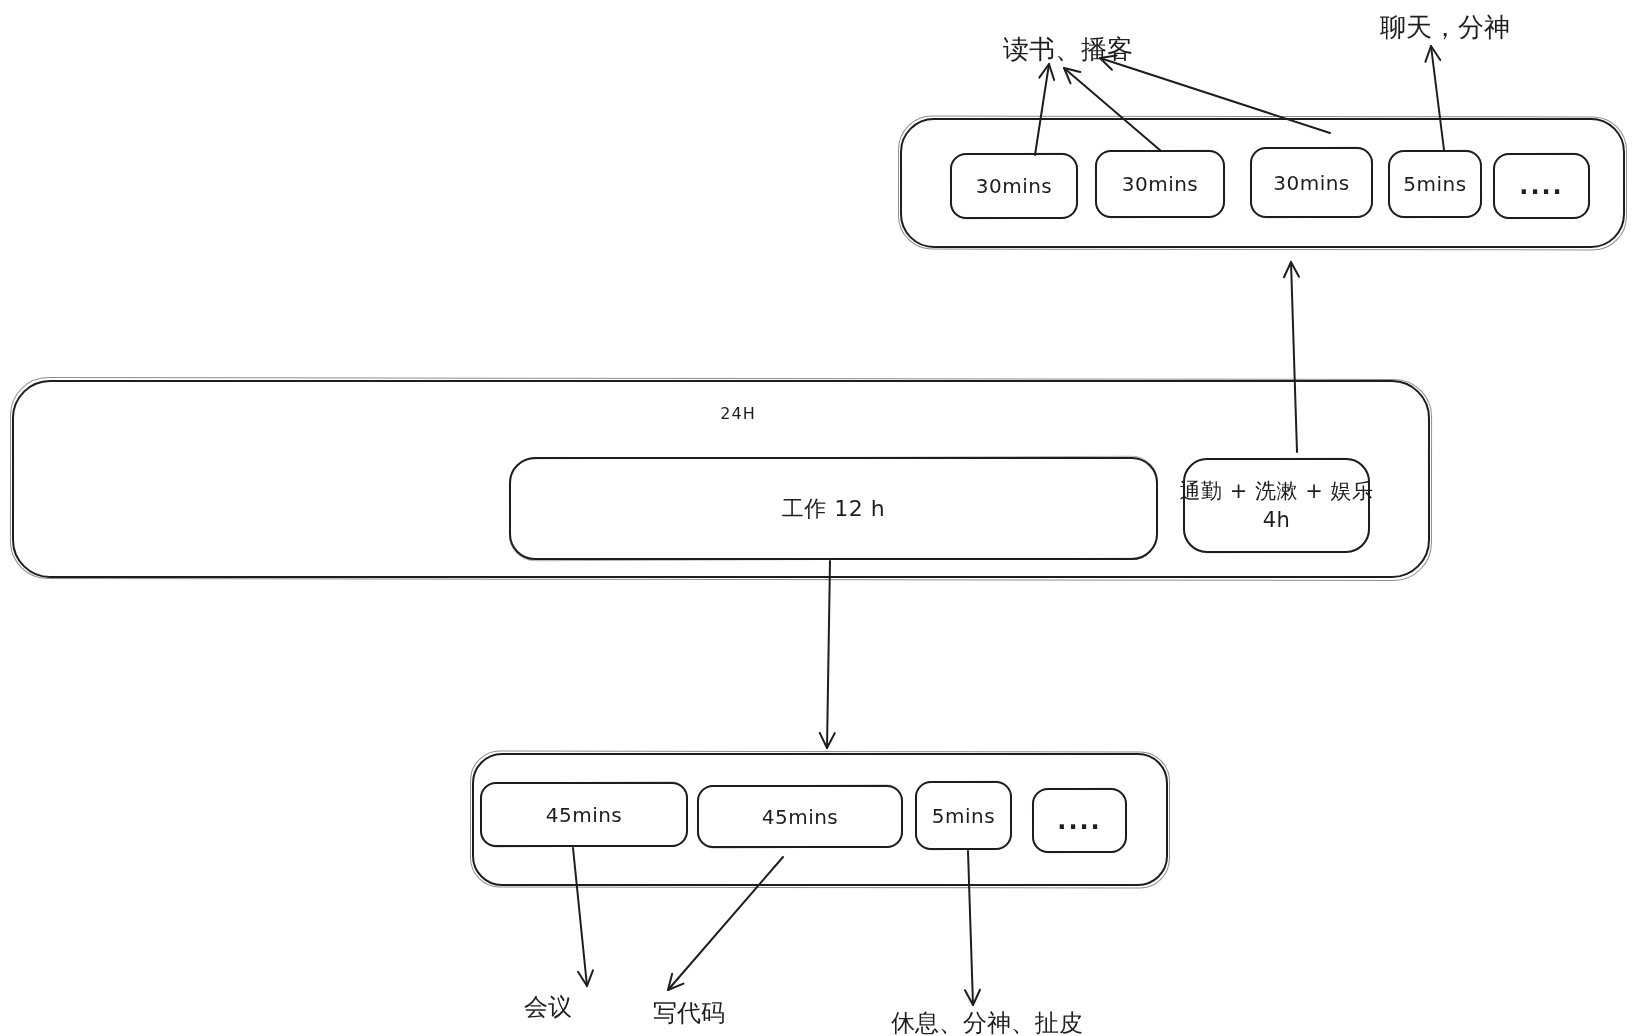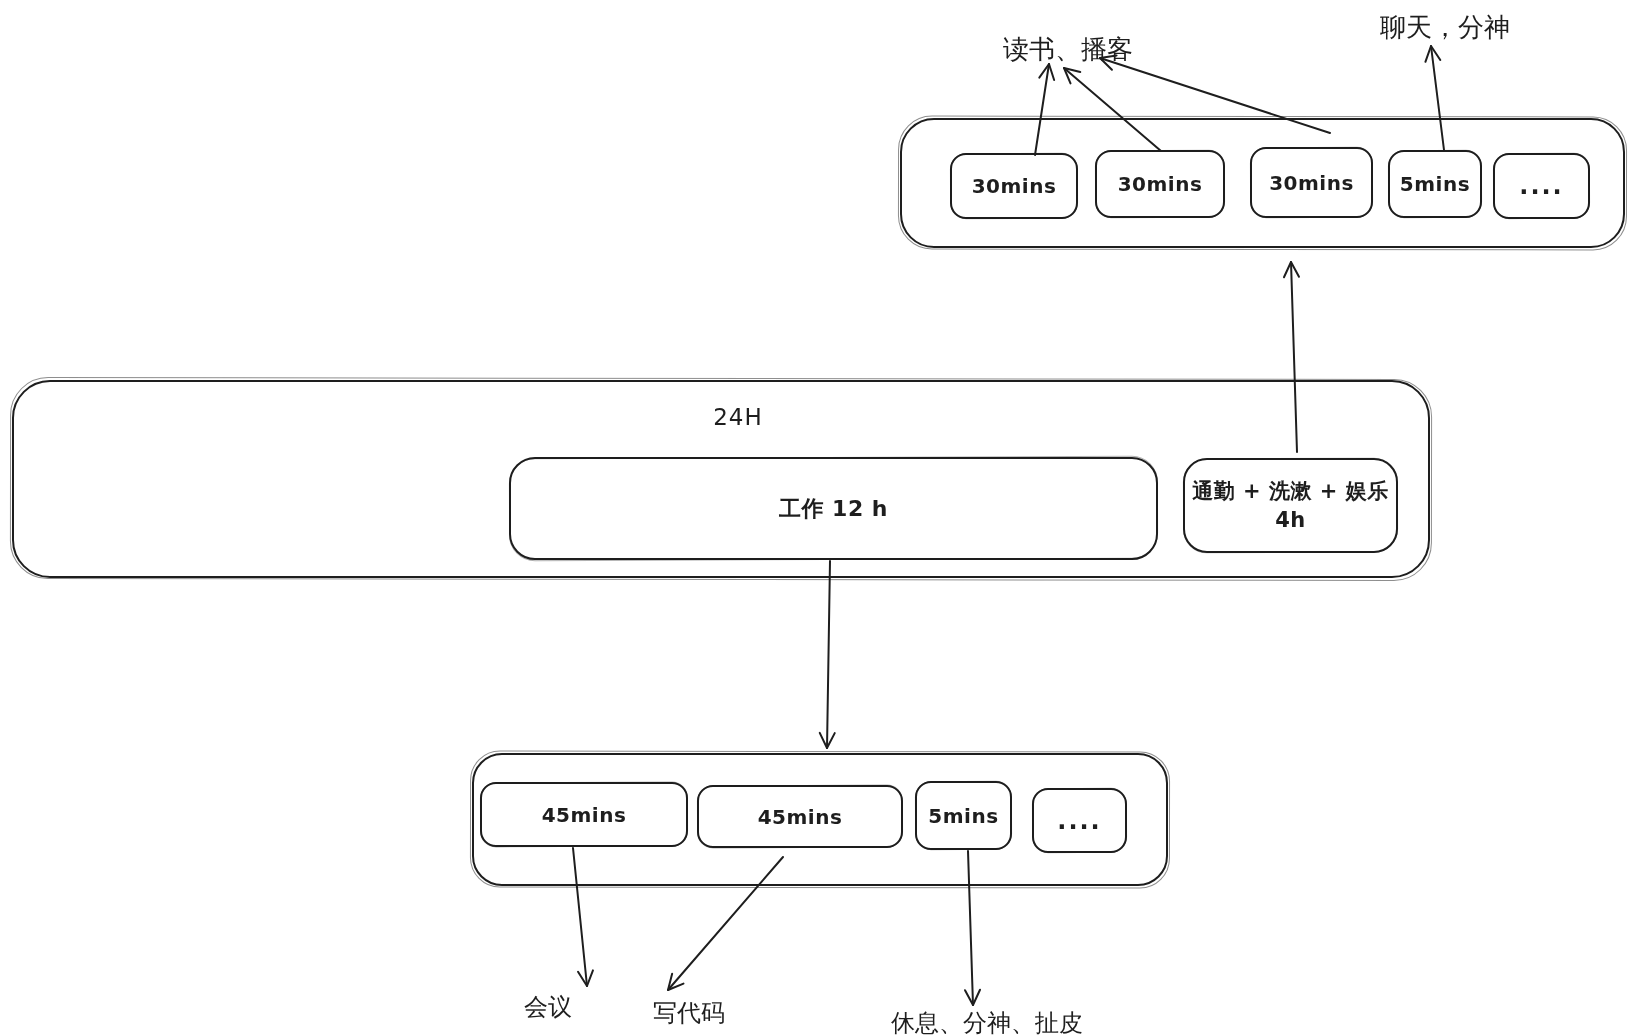--- a/index.html
+++ b/index.html
@@ -36,7 +36,6 @@
     display:flex; align-items:center; justify-content:center;
     font-size:20px; letter-spacing:.5px;
     white-space:nowrap;
-    font-weight:bold;
   }
   .box::before {
     content:"";

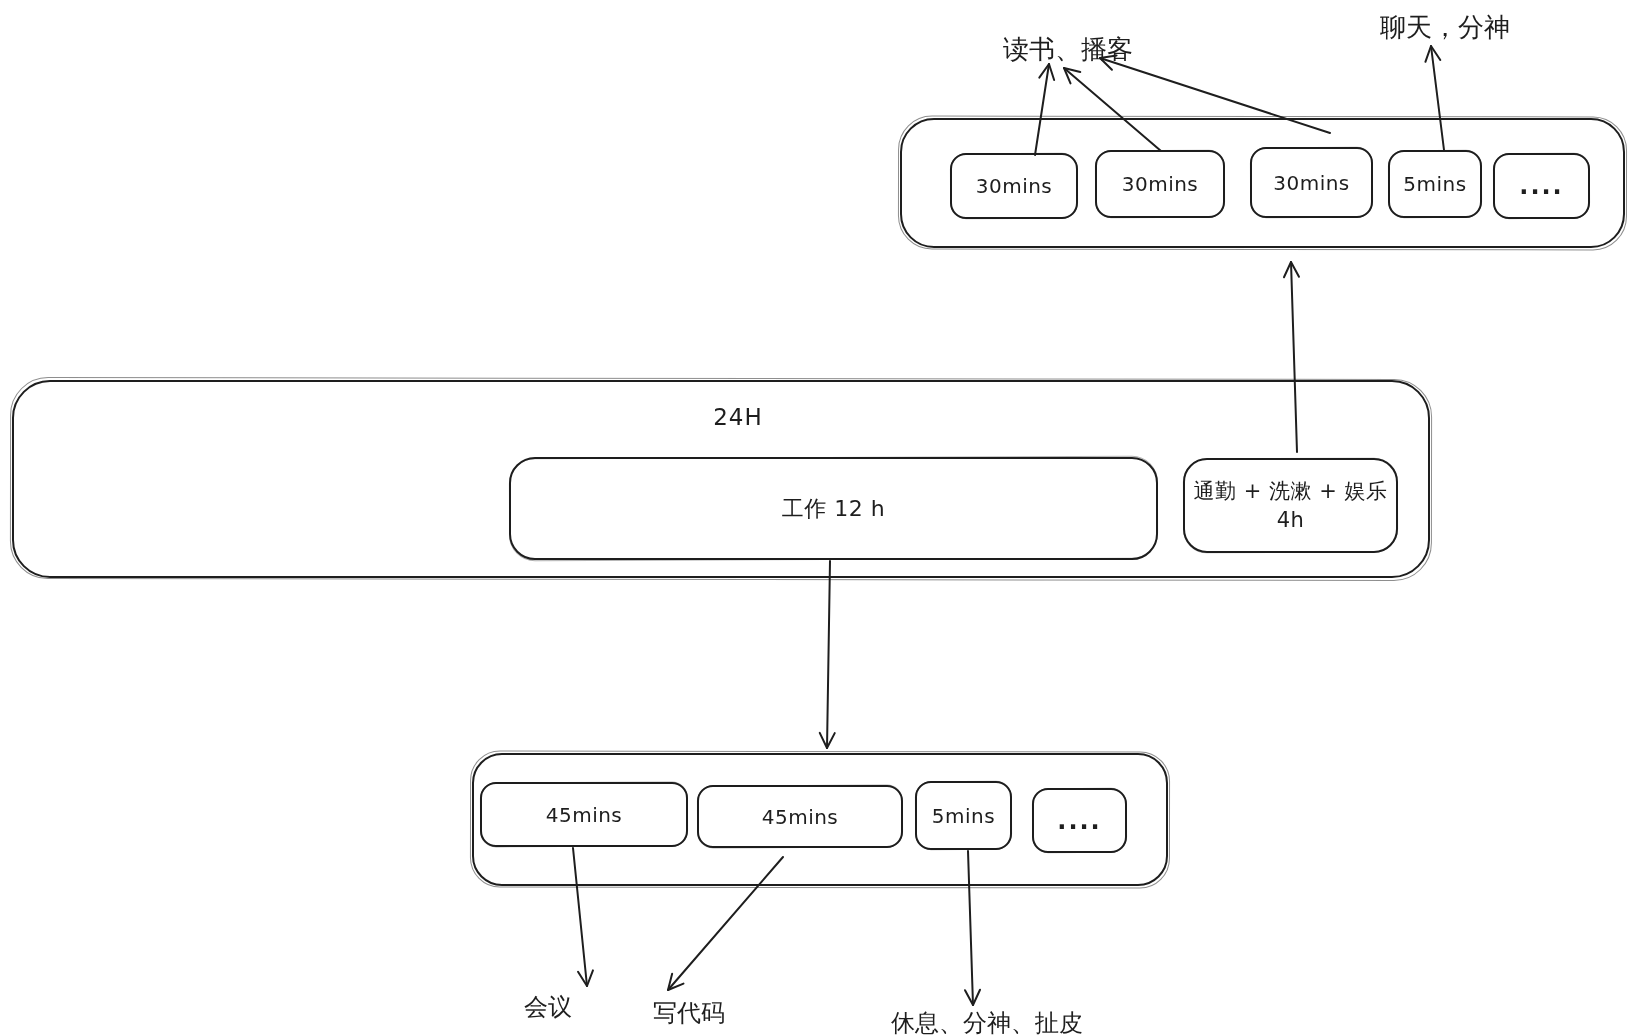--- a/index.html
+++ b/index.html
@@ -51,7 +51,7 @@
   .day-title {
     position:absolute;
     text-align:center;
-    font-size:23px; letter-spacing:1px;
+    font-size:16px; letter-spacing:1px;
   }
   .note {
     position:absolute;

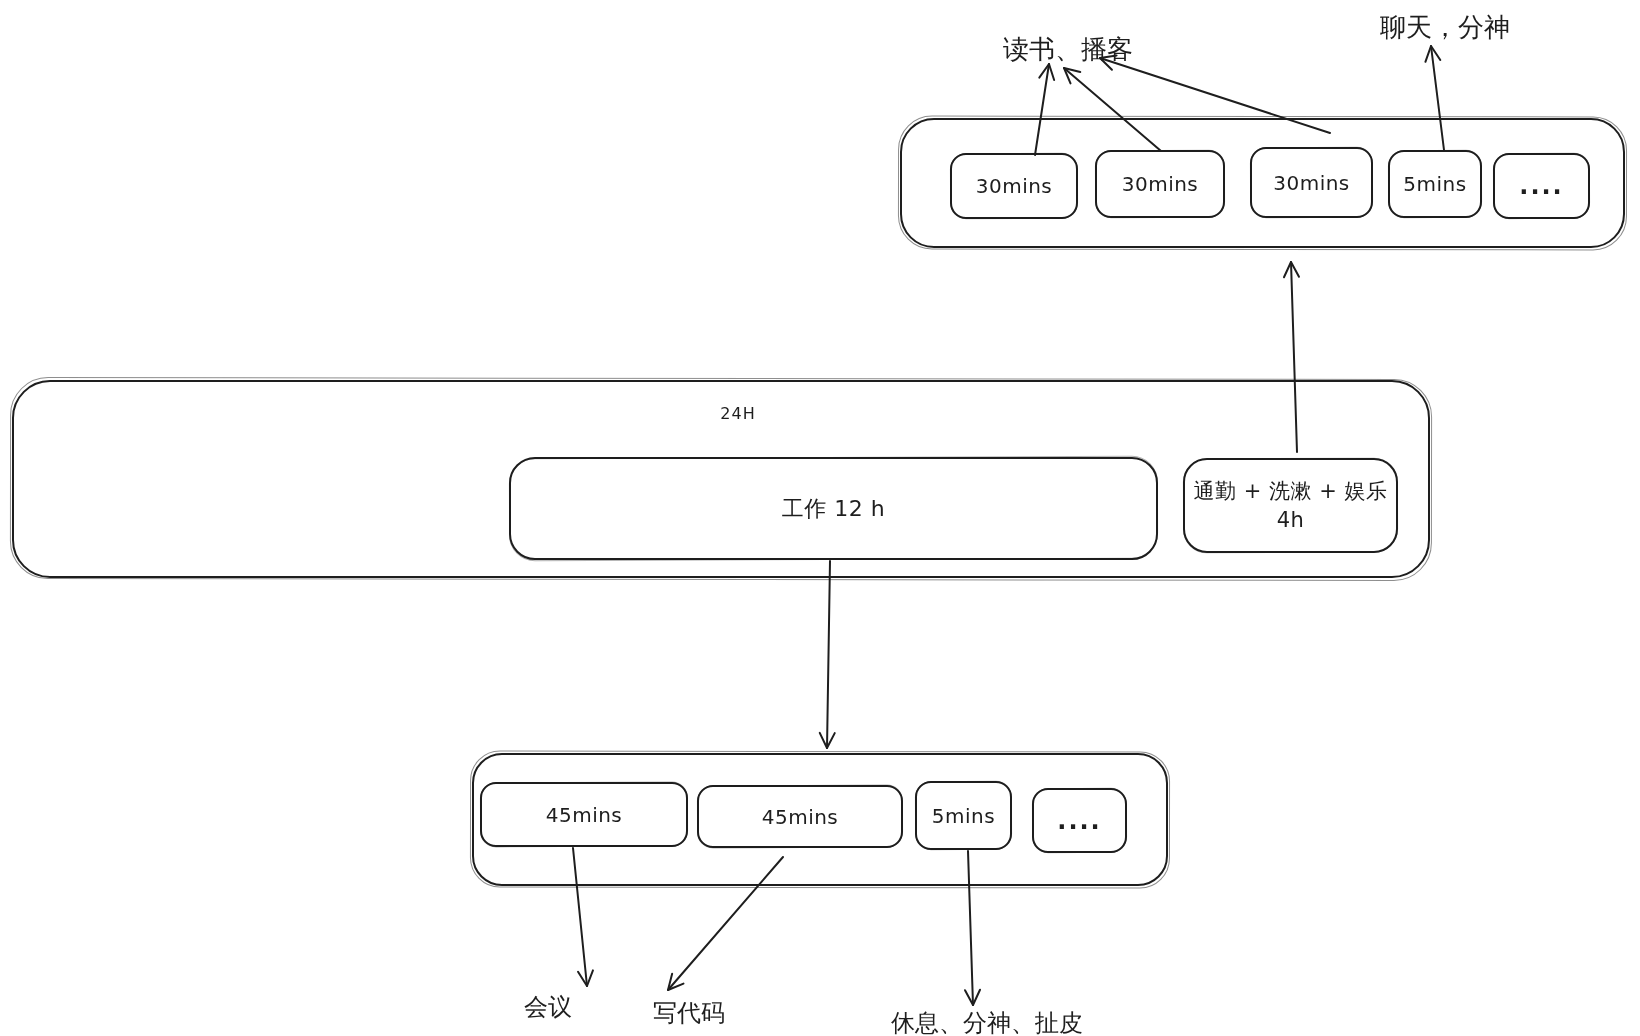--- a/index.html
+++ b/index.html
@@ -90,7 +90,7 @@
   <div class="frame" style="left:12px; top:380px; width:1418px; height:198px; border-radius:38px;"></div>
   <div class="day-title" style="left:12px; top:404px; width:1418px; transform:translateX(17px);">24H</div>
   <div class="box big" style="left:509px; top:457px; width:649px; height:103px; border-radius:26px;">工作 12 h</div>
-  <div class="box two-line" style="left:1183px; top:458px; width:215px; height:95px; border-radius:24px;">
+  <div class="box two-line" style="left:1183px; top:458px; width:187px; height:95px; border-radius:24px;">
     <span>通勤 + 洗漱 + 娱乐</span>
     <span>4h</span>
   </div>

